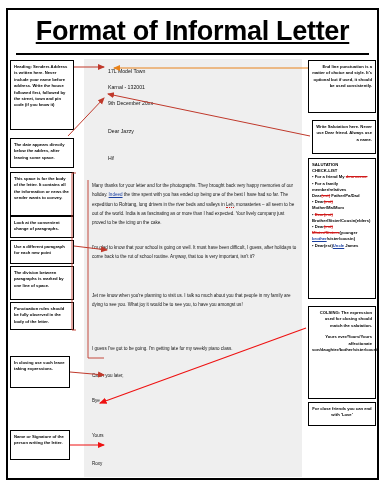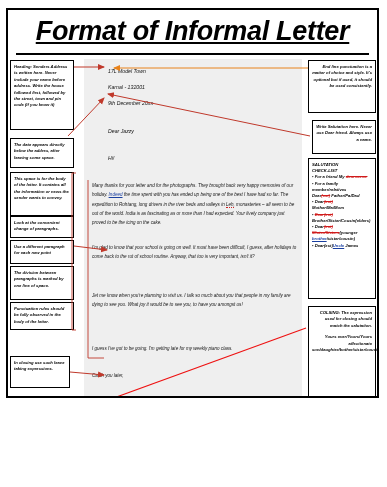--- a/index.html
+++ b/index.html
@@ -23,12 +23,11 @@
     left: 6px;
     top: 8px;
     width: 373px;
-    height: 390px;
+    height: 472px;
     border: 2px solid #000000;
     background: #ffffff;
     box-sizing: border-box;
     overflow: hidden;
-    font-style: italic;
   }
   #title {
     position: absolute;

